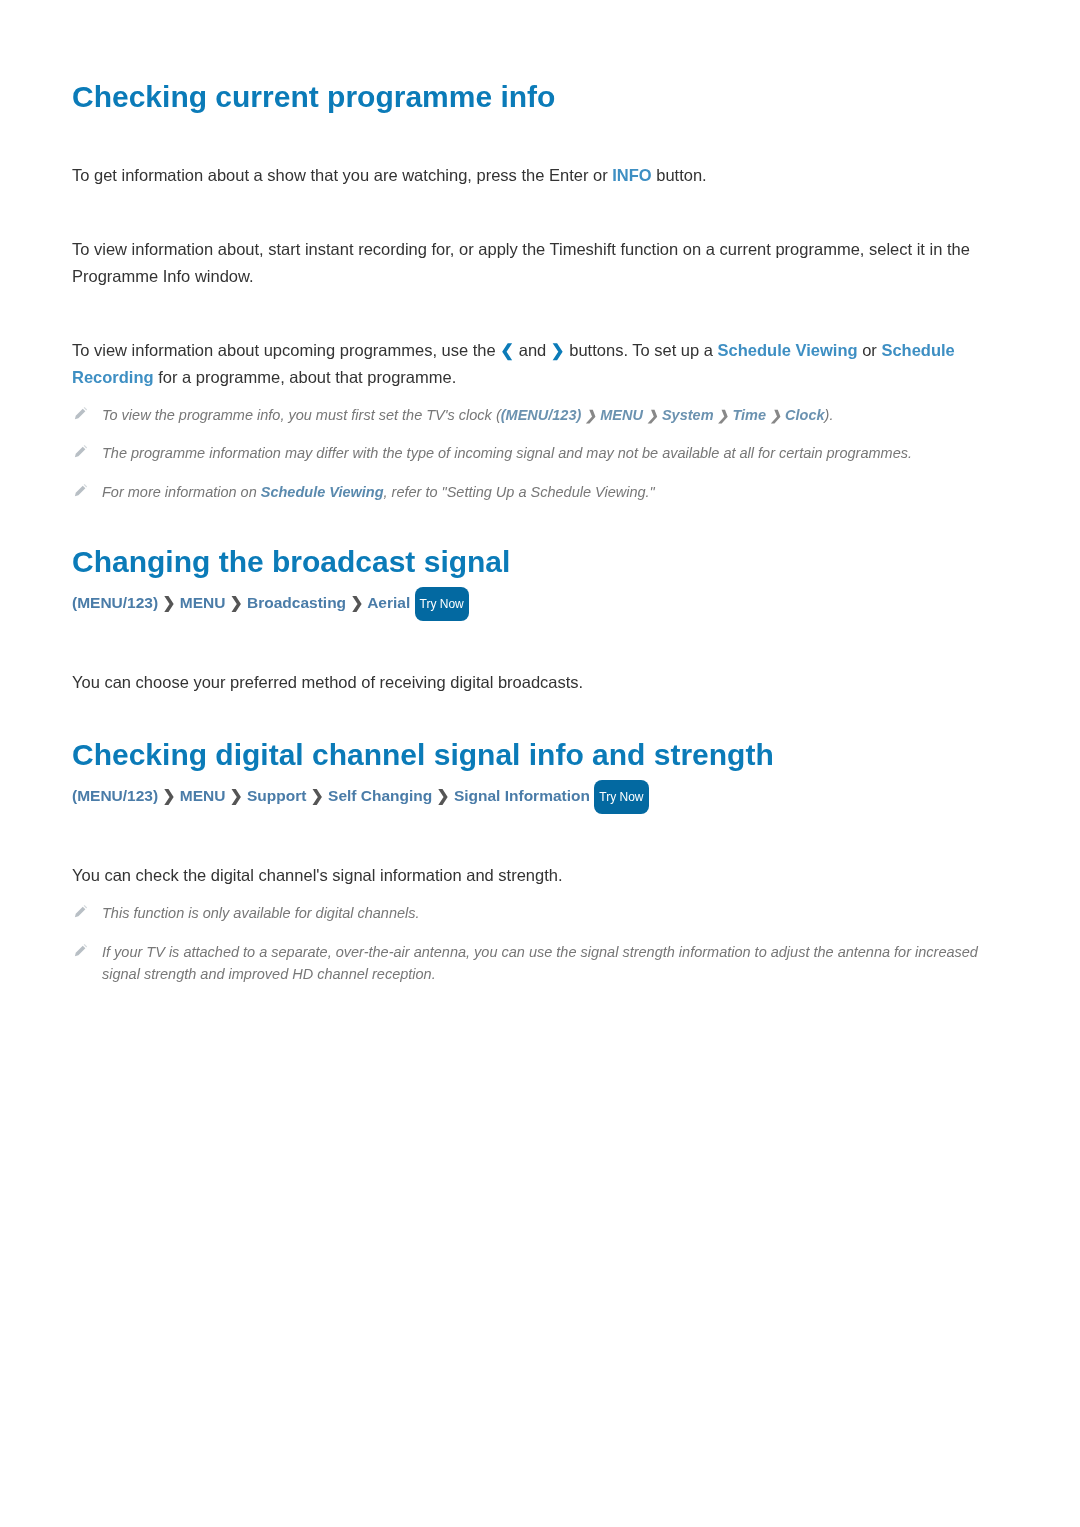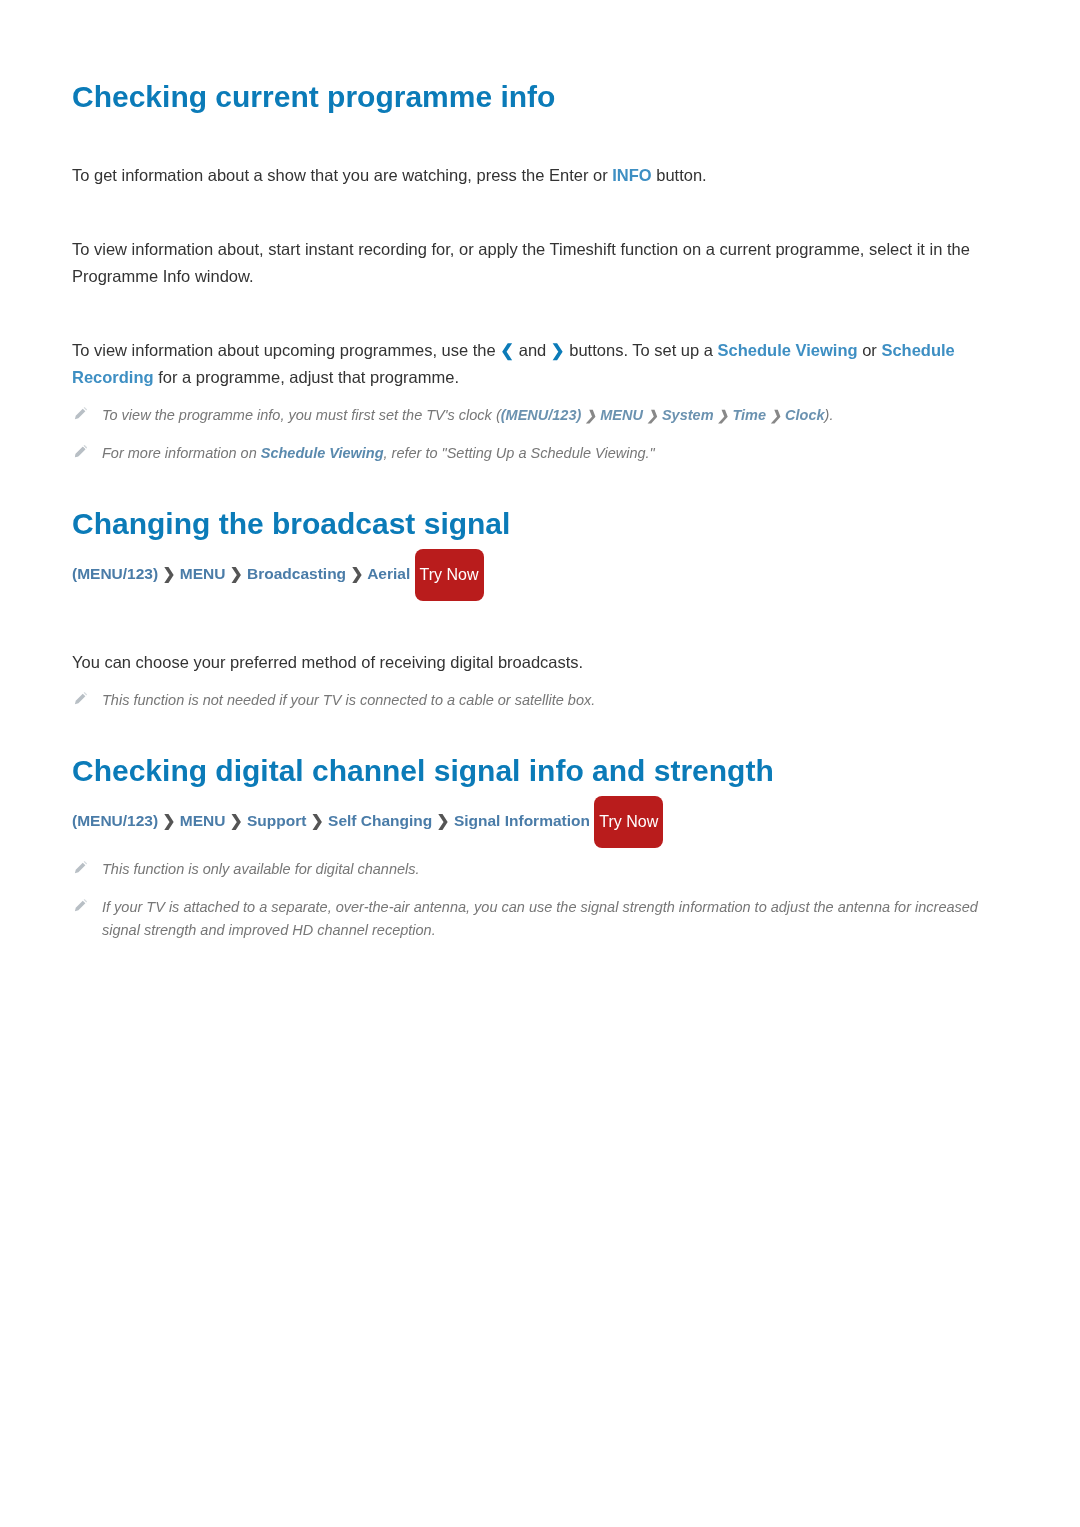--- a/index.html
+++ b/index.html
@@ -109,7 +109,7 @@
   <p class="intro-para">To view information about, start instant recording for, or apply the Timeshift function on a current programme, select it in the Programme Info window.</p>
 
   <p class="intro-para">
-    <span>To view information about upcoming programmes, use the </span><span class="chevron-left-blue">❮</span><span> and </span><span class="chevron-right-blue">❯</span><span> buttons. To set up a </span><span class="info-link">Schedule Viewing</span><span> or </span><span class="info-link">Schedule Recording</span><span> for a programme, adjust that programme.</span>
+    <span>To view information about upcoming programmes, use the </span><span class="chevron-left-blue">❮</span><span> and </span><span class="chevron-right-blue">❯</span><span> buttons. To set up a </span><span class="info-link">Schedule Viewing</span><span> or </span><span class="info-link">Schedule Recording</span><span> for a programme, about that programme.</span>
   </p>
 
   <ul class="note-list">

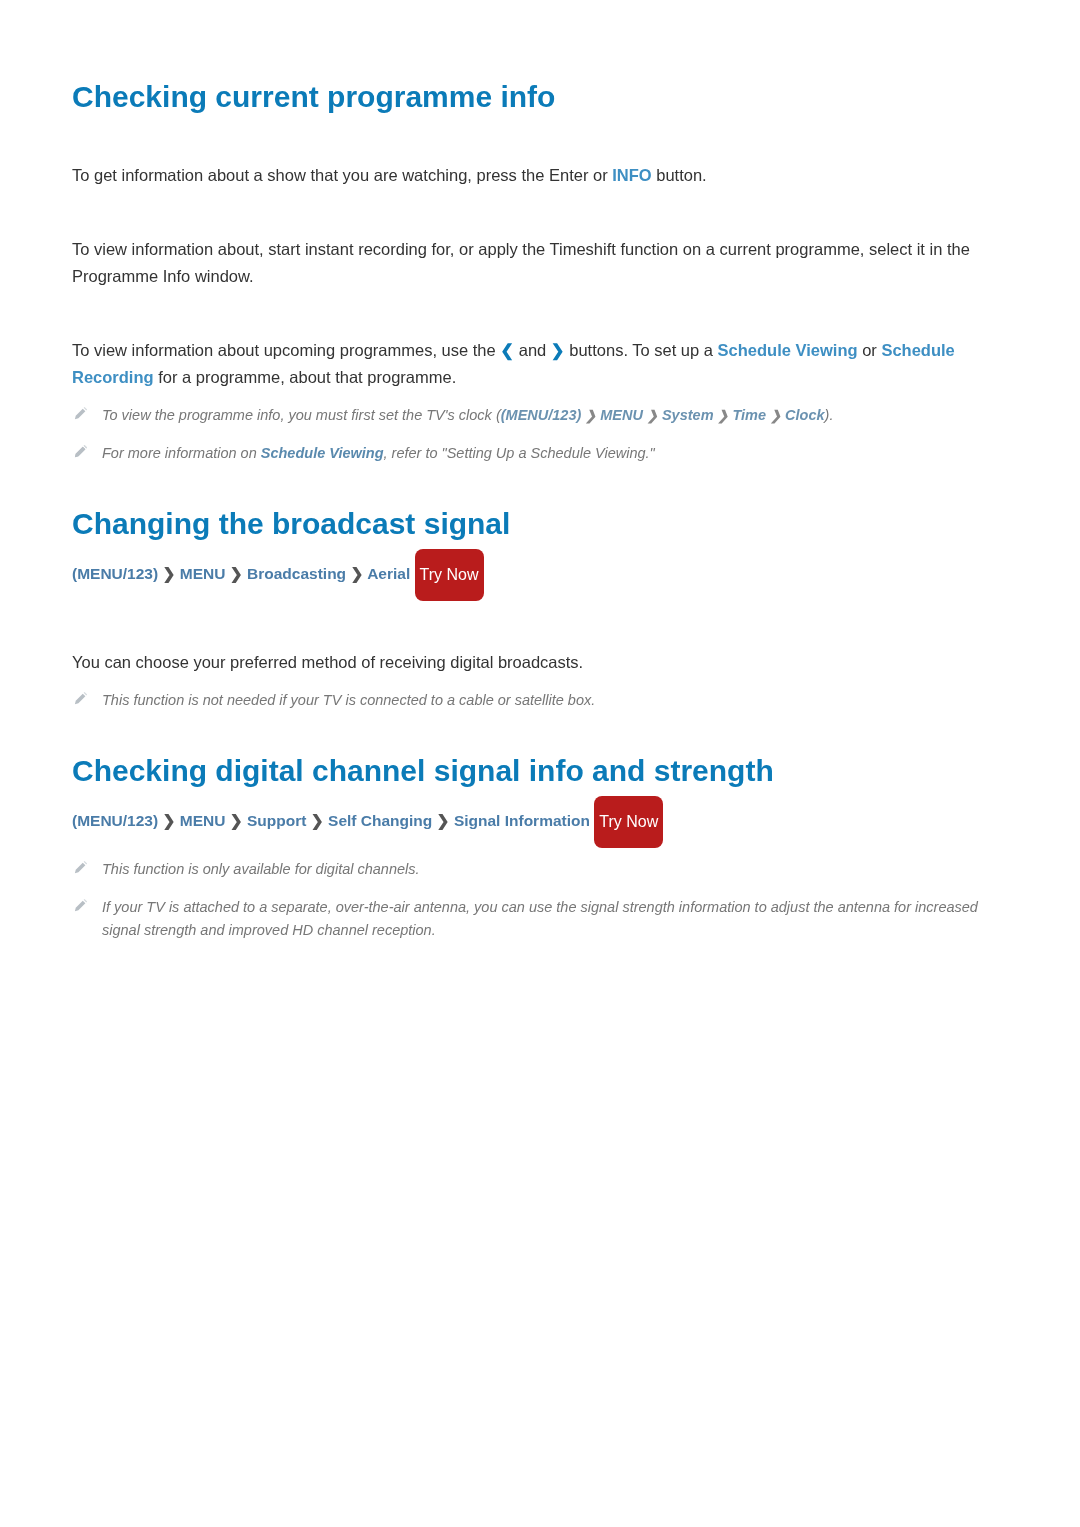--- a/index.html
+++ b/index.html
@@ -134,6 +134,7 @@
           <path fill="#b8bfc5" d="M2 11l8-8 3 3-8 8-4 1 1-4z"></path>
           <path fill="#d5dade" d="M11 2l1-1 3 3-1 1-3-3z"></path>
         </svg>
+      <span>The programme information may differ with the type of incoming signal and may not be available at all for certain programmes.</span>
     </li>
 
 

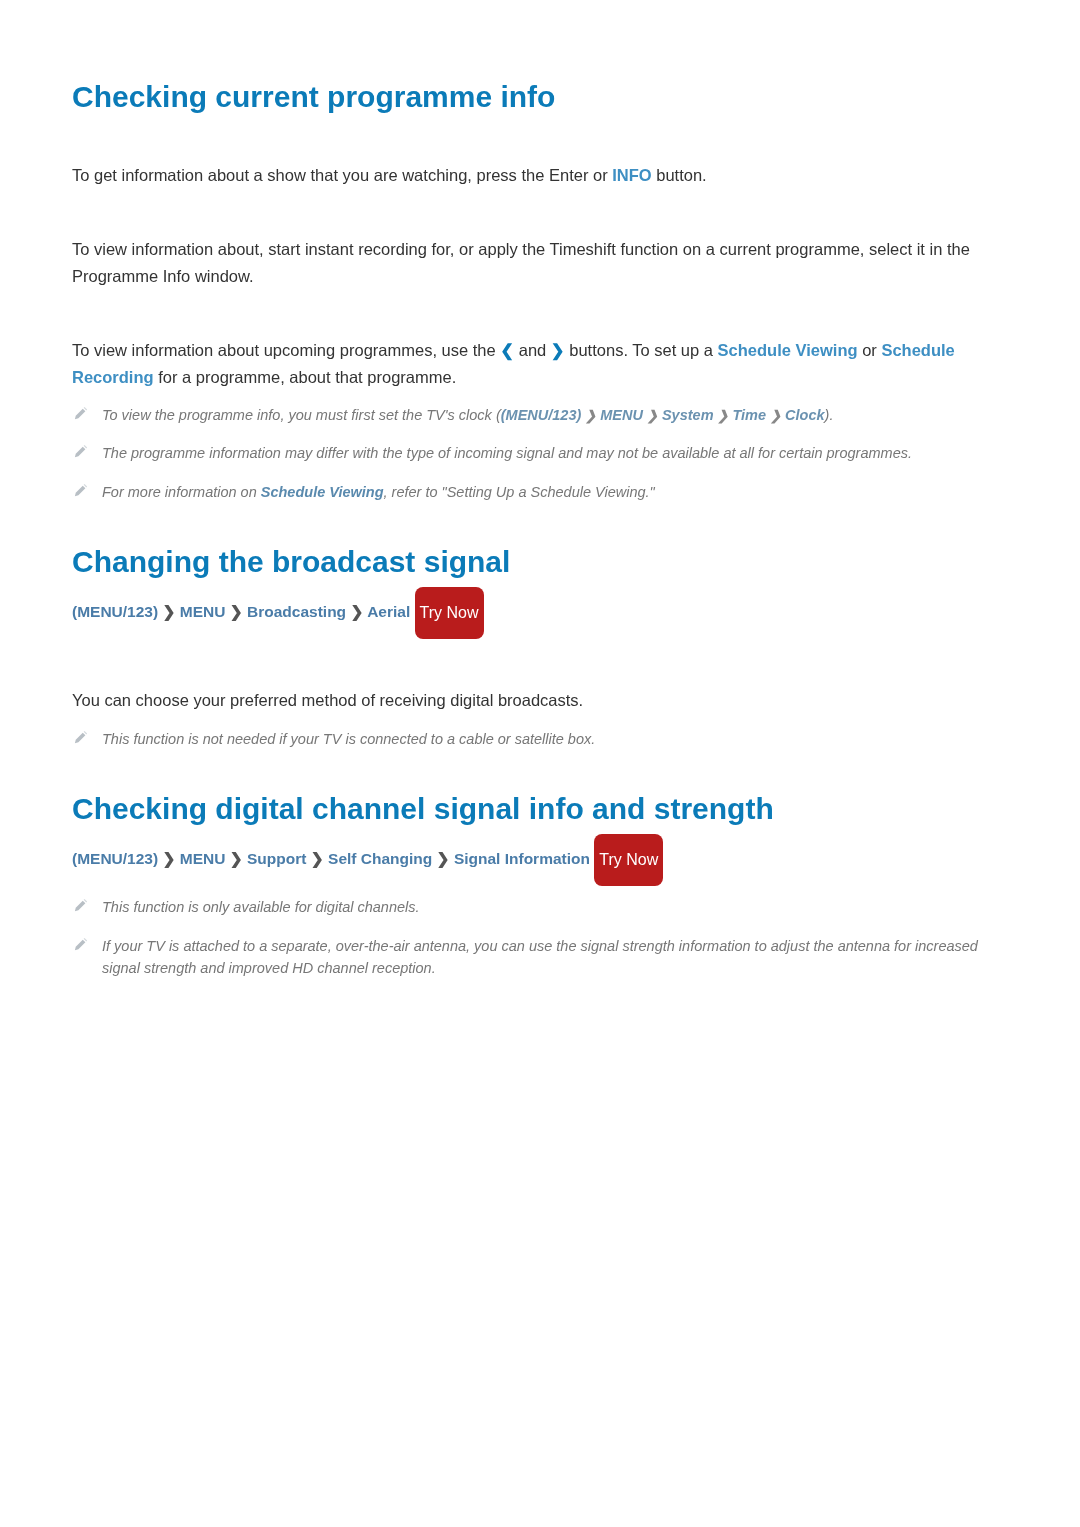--- a/index.html
+++ b/index.html
@@ -49,10 +49,10 @@
     }
     .try-now {
       display: inline-block;
-      background: #b91c1c;
+      background: #0369a1;
       color: #fff;
-      font-size: 16px;
-      padding: 17px 5px;
+      font-size: 12px;
+      padding: 10px 5px;
       border-radius: 8px;
       font-weight: 500;
       vertical-align: middle;

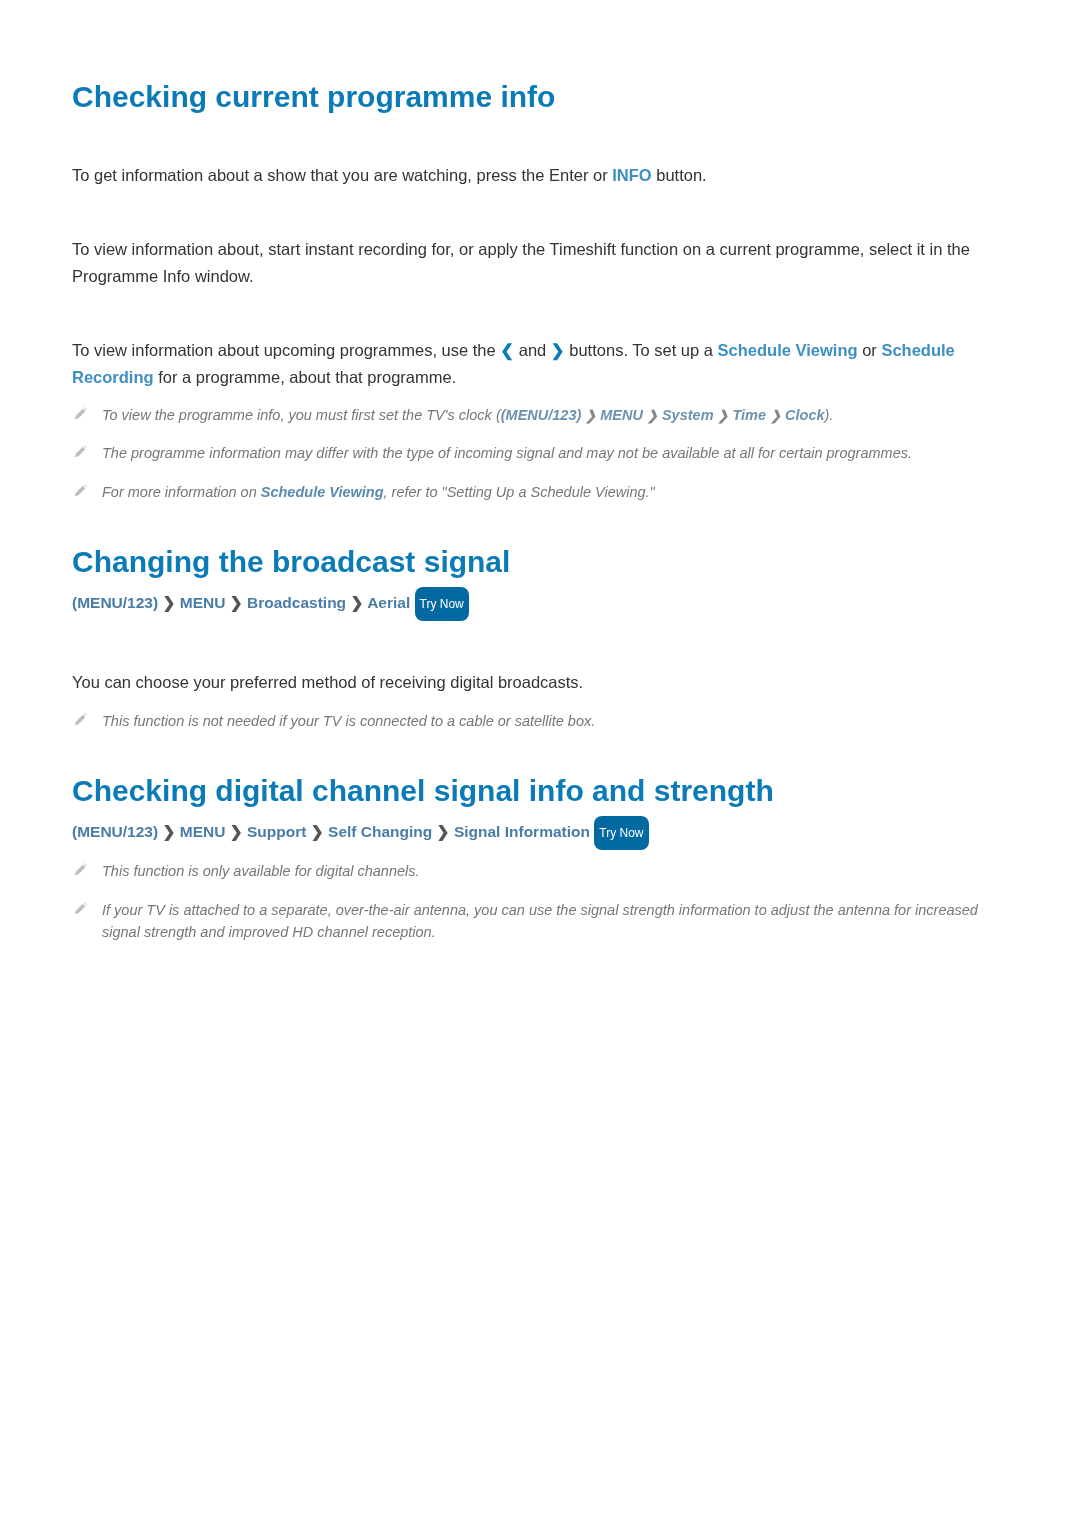--- a/index.html
+++ b/index.html
@@ -164,50 +164,41 @@
 
   <p class="intro-para">You can choose your preferred method of receiving digital broadcasts.</p>
 
+</div>
+
+<div class="section">
+  <h2>Checking digital channel signal info and strength</h2>
+
+  <p class="menu-path">
+    <span>(MENU/123)</span>
+    <span class="chevron-right">❯</span>
+    <span>MENU</span>
+    <span class="chevron-right">❯</span>
+    <span>Support</span>
+    <span class="chevron-right">❯</span>
+    <span>Self Changing</span>
+    <span class="chevron-right">❯</span>
+    <span>Signal Information</span>
+    <span class="try-now">Try Now</span>
+  </p>
+
+
   <ul class="note-list">
     <li>
       <svg class="note-icon" viewBox="0 0 16 16">
           <path fill="#b8bfc5" d="M2 11l8-8 3 3-8 8-4 1 1-4z"></path>
           <path fill="#d5dade" d="M11 2l1-1 3 3-1 1-3-3z"></path>
         </svg>
-      <span>This function is not needed if your TV is connected to a cable or satellite box.</span>
+      <span>This function is only available for digital channels.</span>
+    </li>
+    <li>
+      <svg class="note-icon" viewBox="0 0 16 16">
+          <path fill="#b8bfc5" d="M2 11l8-8 3 3-8 8-4 1 1-4z"></path>
+          <path fill="#d5dade" d="M11 2l1-1 3 3-1 1-3-3z"></path>
+        </svg>
+      <span>If your TV is attached to a separate, over-the-air antenna, you can use the signal strength information to adjust the antenna for increased signal strength and improved HD channel reception.</span>
     </li>
   </ul>
 </div>
 
-<div class="section">
-  <h2>Checking digital channel signal info and strength</h2>
-
-  <p class="menu-path">
-    <span>(MENU/123)</span>
-    <span class="chevron-right">❯</span>
-    <span>MENU</span>
-    <span class="chevron-right">❯</span>
-    <span>Support</span>
-    <span class="chevron-right">❯</span>
-    <span>Self Changing</span>
-    <span class="chevron-right">❯</span>
-    <span>Signal Information</span>
-    <span class="try-now">Try Now</span>
-  </p>
-
-
-  <ul class="note-list">
-    <li>
-      <svg class="note-icon" viewBox="0 0 16 16">
-          <path fill="#b8bfc5" d="M2 11l8-8 3 3-8 8-4 1 1-4z"></path>
-          <path fill="#d5dade" d="M11 2l1-1 3 3-1 1-3-3z"></path>
-        </svg>
-      <span>This function is only available for digital channels.</span>
-    </li>
-    <li>
-      <svg class="note-icon" viewBox="0 0 16 16">
-          <path fill="#b8bfc5" d="M2 11l8-8 3 3-8 8-4 1 1-4z"></path>
-          <path fill="#d5dade" d="M11 2l1-1 3 3-1 1-3-3z"></path>
-        </svg>
-      <span>If your TV is attached to a separate, over-the-air antenna, you can use the signal strength information to adjust the antenna for increased signal strength and improved HD channel reception.</span>
-    </li>
-  </ul>
-</div>
-
 </body></html>

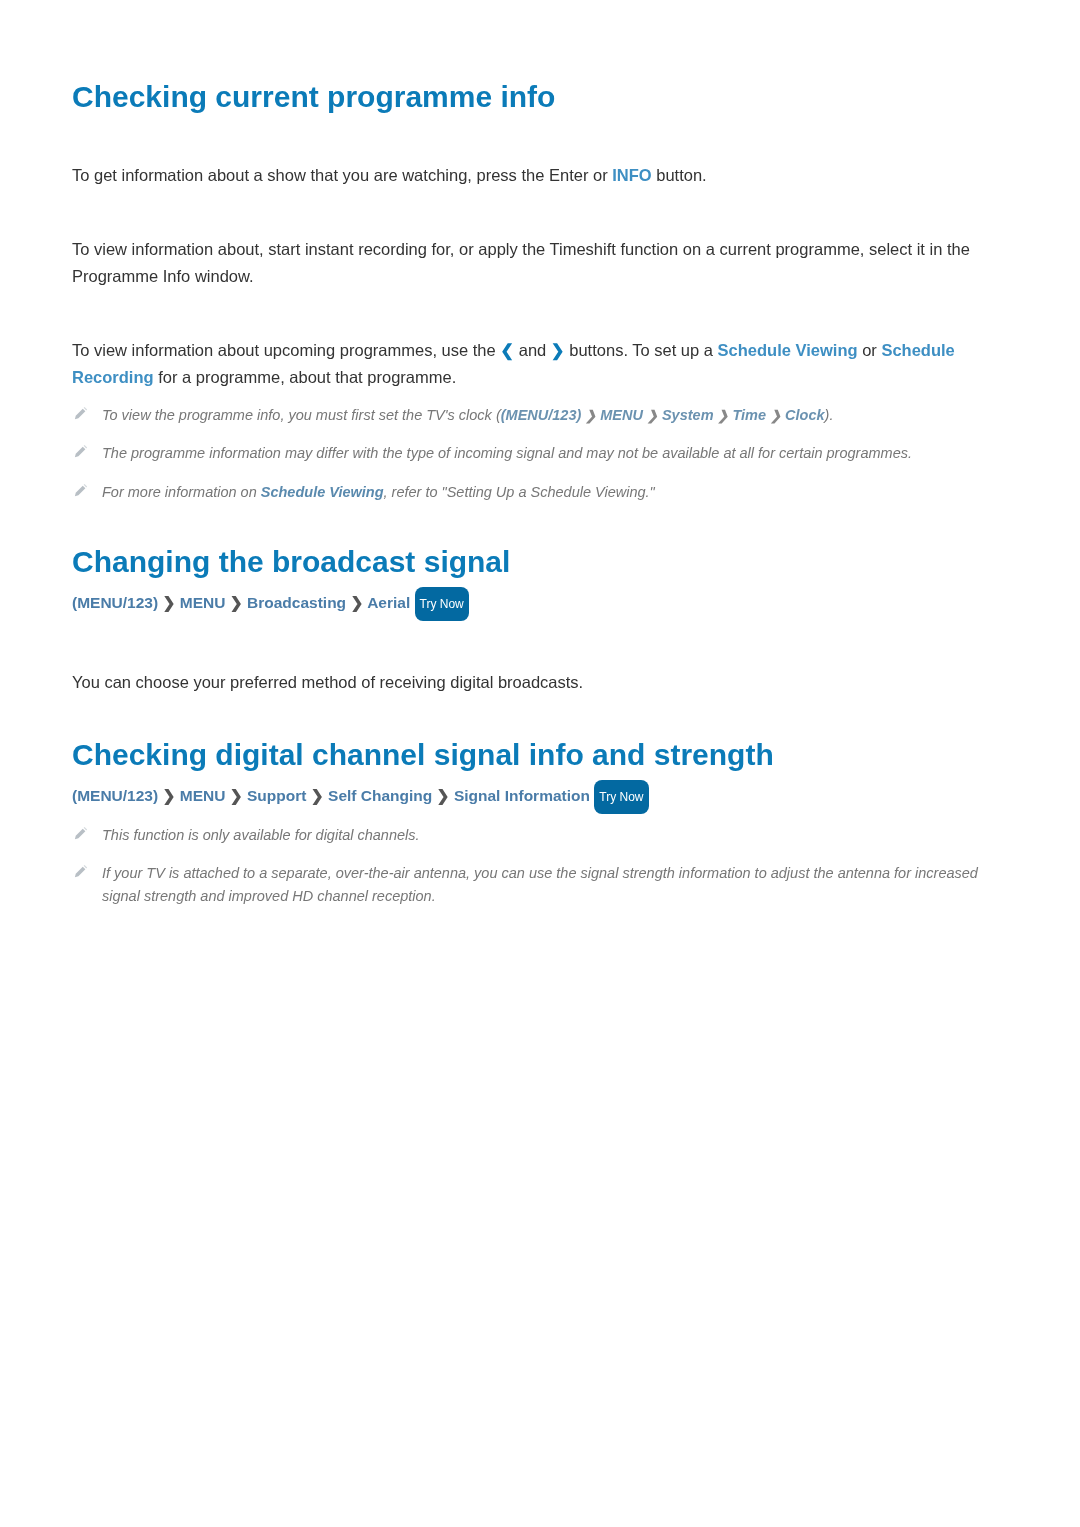--- a/index.html
+++ b/index.html
@@ -182,6 +182,7 @@
     <span class="try-now">Try Now</span>
   </p>
 
+  <p class="intro-para">You can check the digital channel's signal information and strength.</p>
 
   <ul class="note-list">
     <li>

